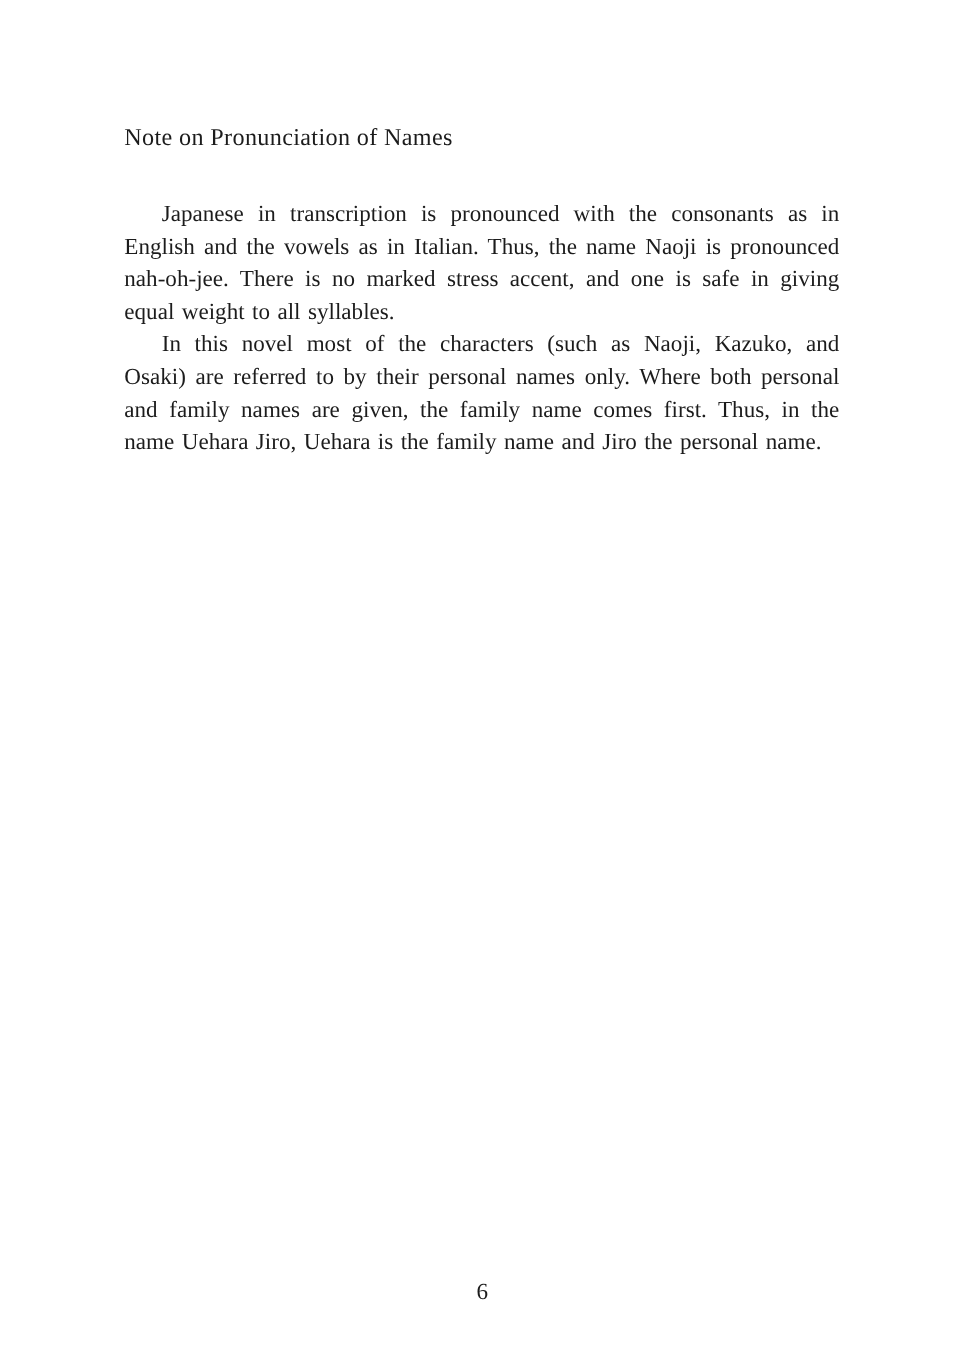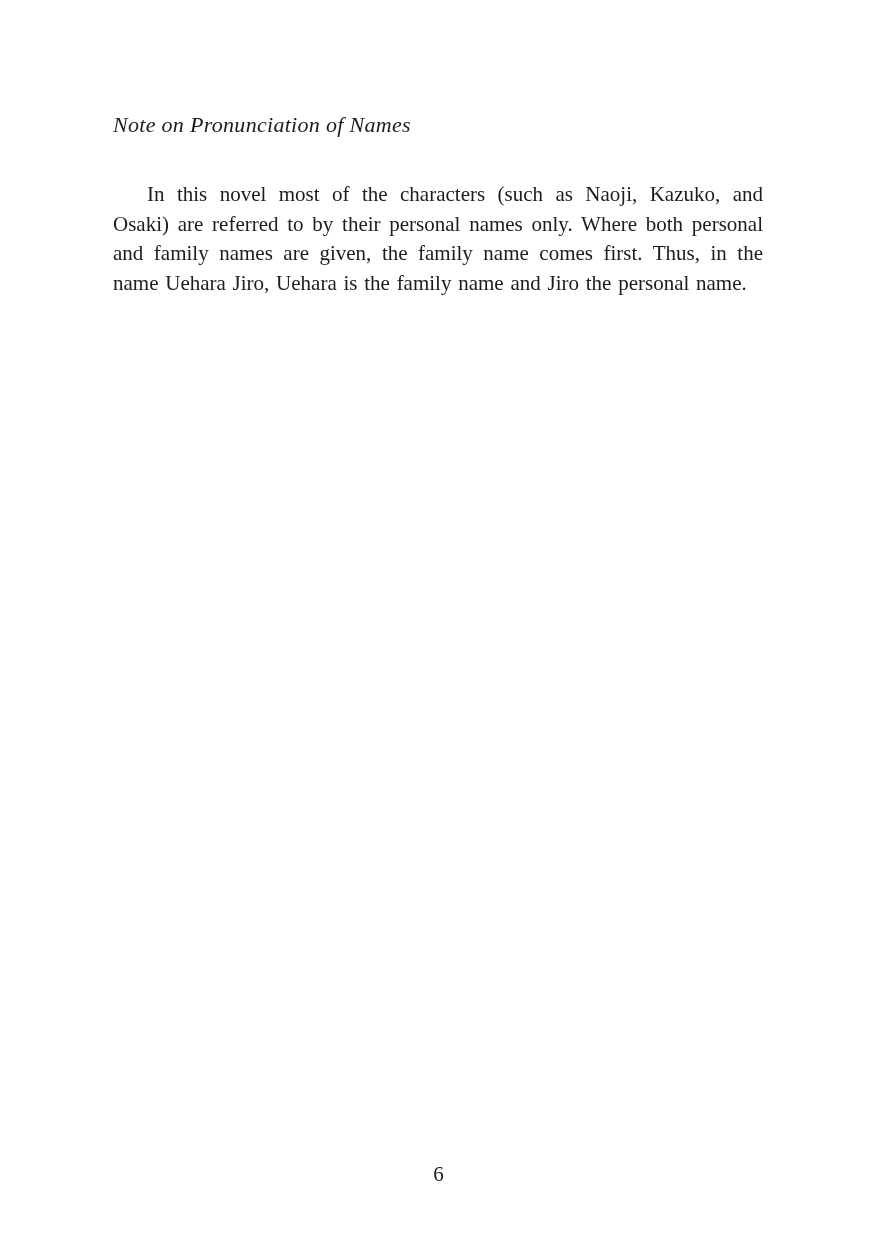--- a/index.html
+++ b/index.html
@@ -28,7 +28,6 @@
   }
 
   .section-heading {
-    font-style: italic;
     font-weight: normal;
     font-size: 22px;
     line-height: 30px;

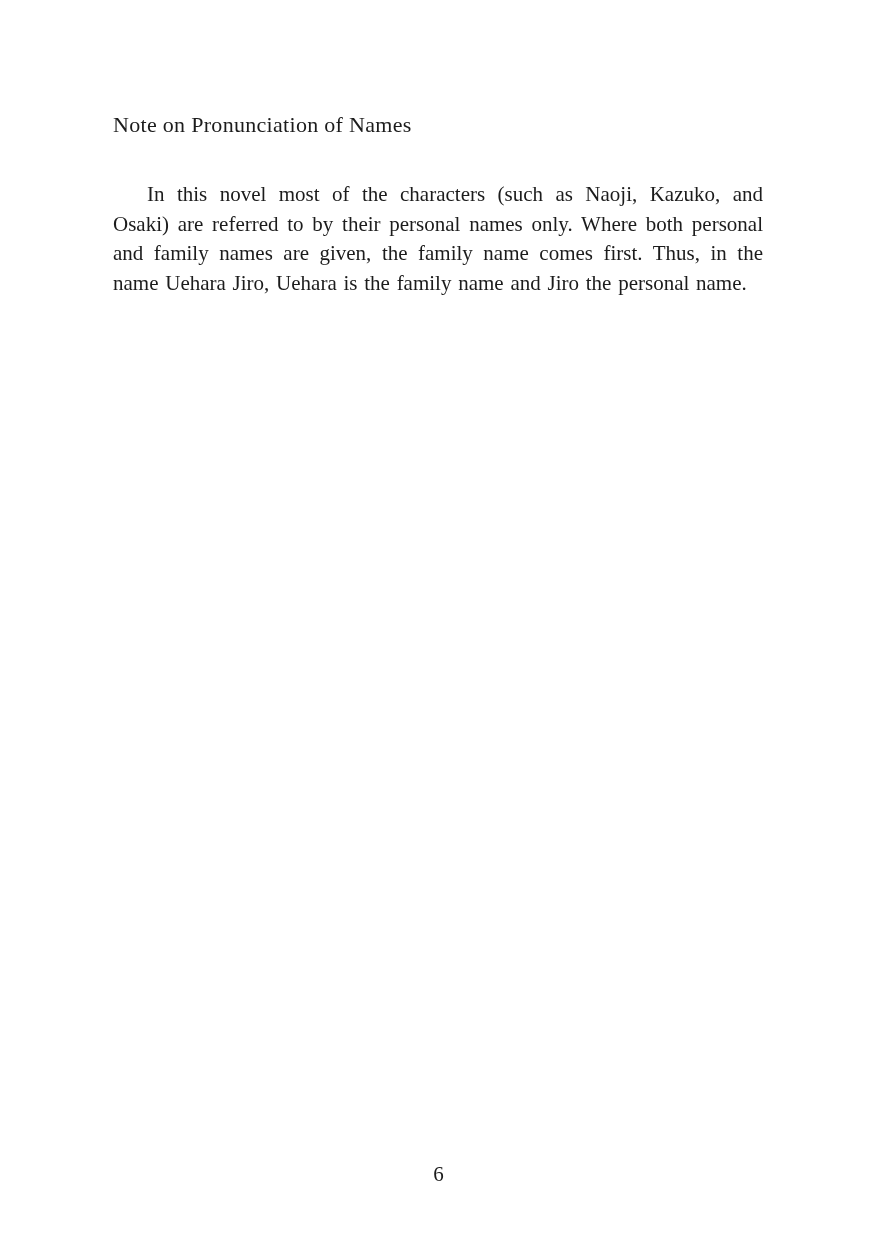--- a/index.html
+++ b/index.html
@@ -65,6 +65,7 @@
   <div class="content">
     <h1 class="section-heading">Note on Pronunciation of Names</h1>
     <div class="body-text">
+      <p>Japanese in transcription is pronounced with the consonants as in English and the vowels as in Italian. Thus, the name Naoji is pronounced nah-oh-jee. There is no marked stress accent, and one is safe in giving equal weight to all syllables.</p>
       <p>In this novel most of the characters (such as Naoji, Kazuko, and Osaki) are referred to by their personal names only. Where both personal and family names are given, the family name comes first. Thus, in the name Uehara Jiro, Uehara is the family name and Jiro the personal name.</p>
     </div>
   </div>

